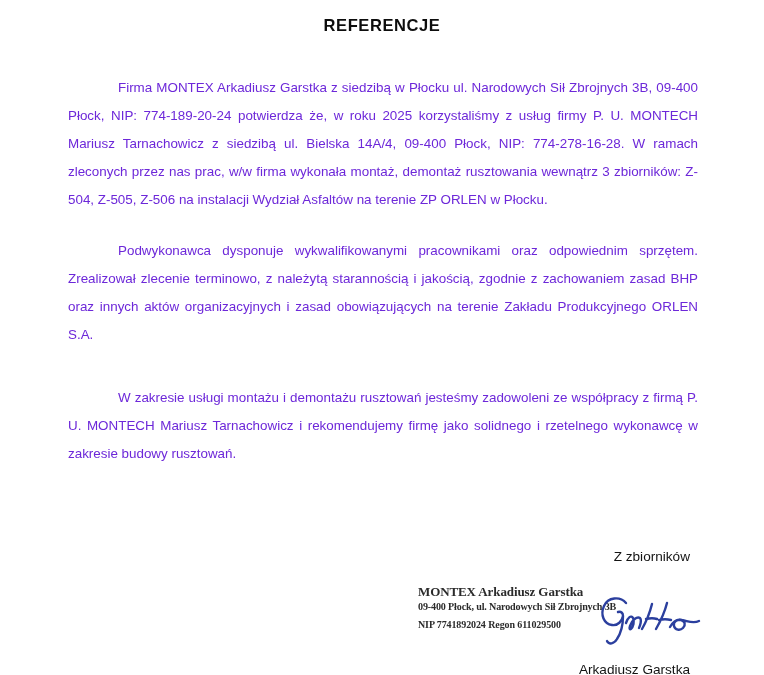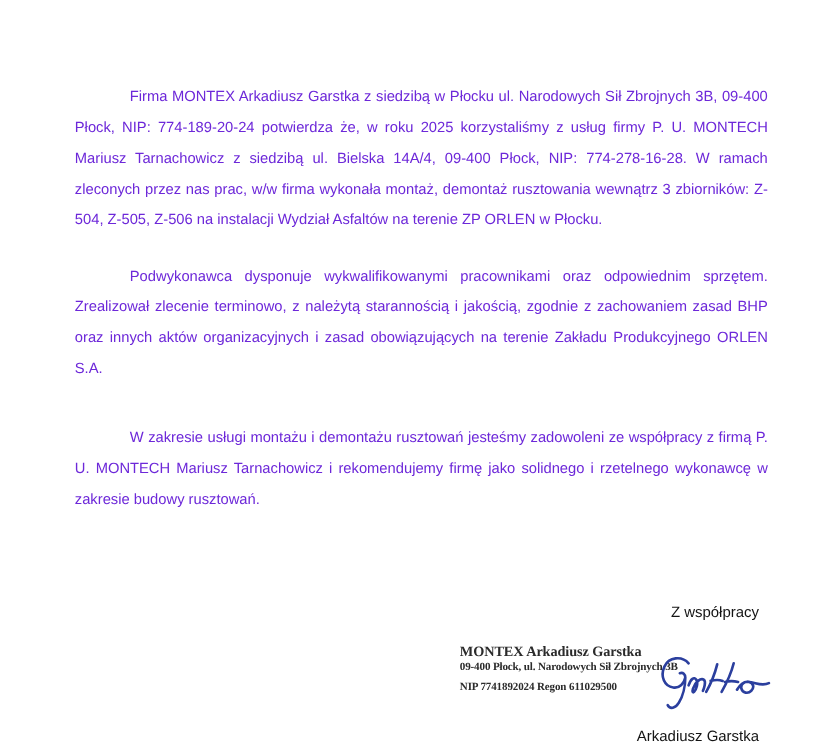--- a/index.html
+++ b/index.html
@@ -131,6 +131,7 @@
 
 <div class="page">
 
+  <div class="doc-title">REFERENCJE</div>
 
   <div class="body-block">
     <p class="para">Firma MONTEX Arkadiusz Garstka z siedzibą w Płocku ul. Narodowych Sił Zbrojnych 3B, 09-400 Płock, NIP: 774-189-20-24 potwierdza że, w roku 2025 korzystaliśmy z usług firmy P. U. MONTECH Mariusz Tarnachowicz z siedzibą ul. Bielska 14A/4, 09-400 Płock, NIP: 774-278-16-28. W ramach zleconych przez nas prac, w/w firma wykonała montaż, demontaż rusztowania wewnątrz 3 zbiorników: Z-504, Z-505, Z-506  na  instalacji Wydział Asfaltów na terenie ZP ORLEN w Płocku.</p>

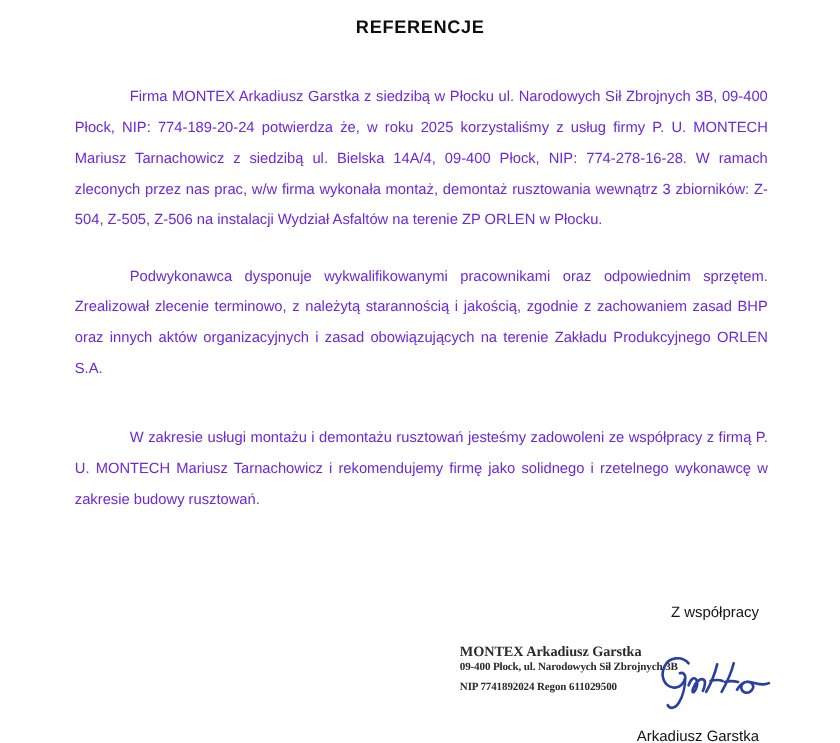--- a/index.html
+++ b/index.html
@@ -141,7 +141,7 @@
 
   <div class="closing">
 
-    <div class="regards">Z współpracy</div>
+    <div class="regards">Z zbiorników</div>
 
     <div class="stamp">
       <div class="stamp-line-1">MONTEX Arkadiusz Garstka</div>

